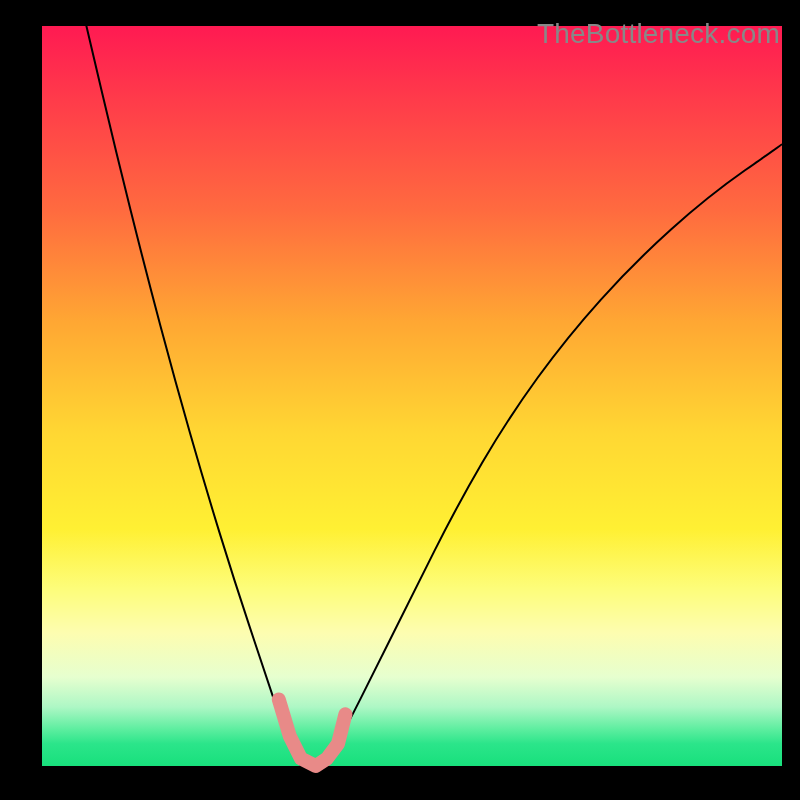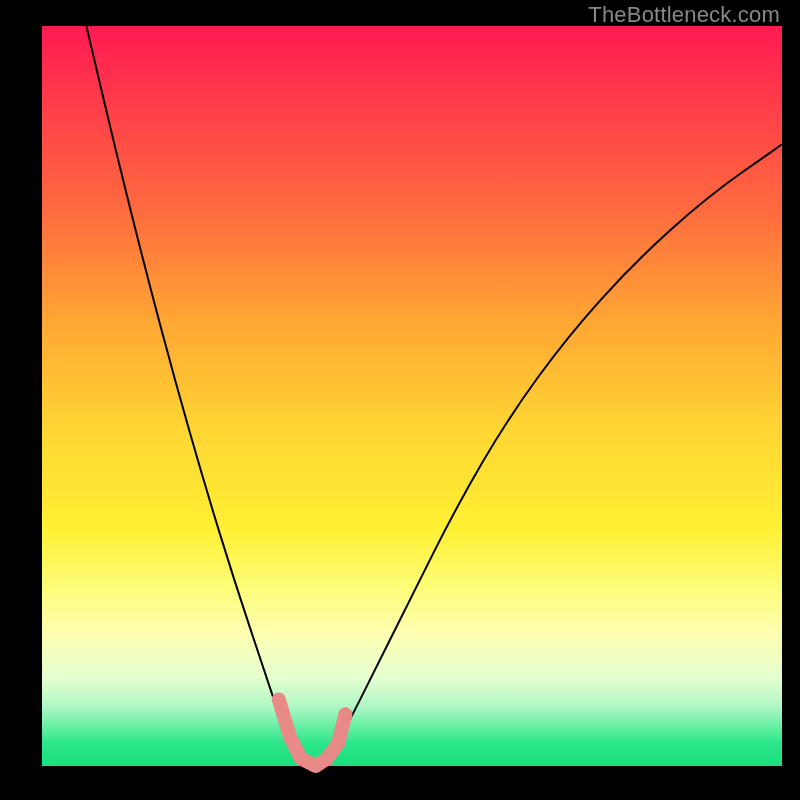--- a/index.html
+++ b/index.html
@@ -35,10 +35,10 @@
   }
   .watermark {
     position: absolute;
-    top: 2px;
+    top: 18px;
     right: 20px;
     color: #888;
-    font-size: 22px;
+    font-size: 28px;
     letter-spacing: 0.2px;
   }
   svg.curves {

